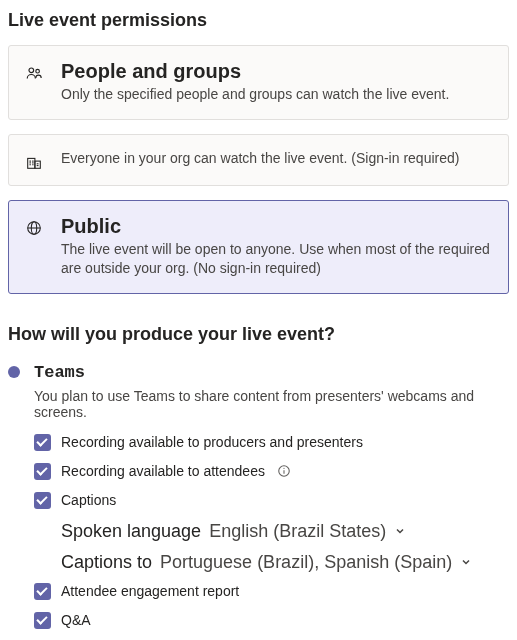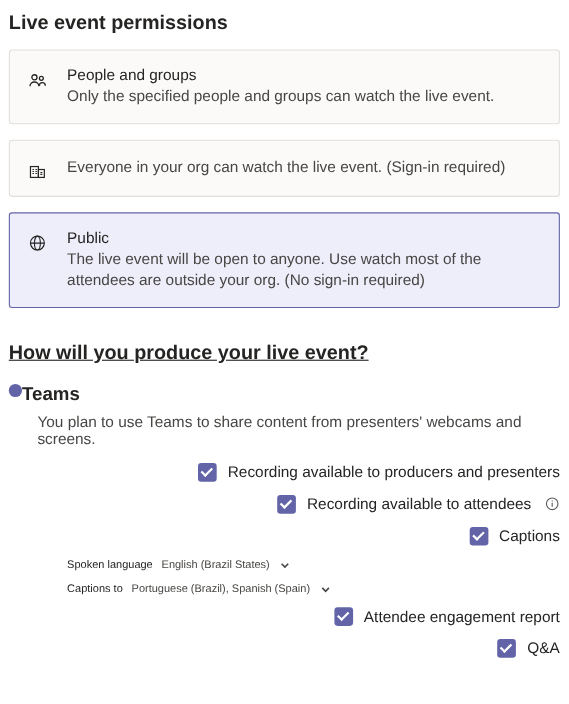--- a/index.html
+++ b/index.html
@@ -51,8 +51,8 @@
     flex: 1;
   }
   .opt-title {
-    font-weight: 400;
-    font-size: 14px;
+    font-weight: 700;
+    font-size: 20px;
     margin-bottom: 2px;
     color: var(--text-primary);
   }

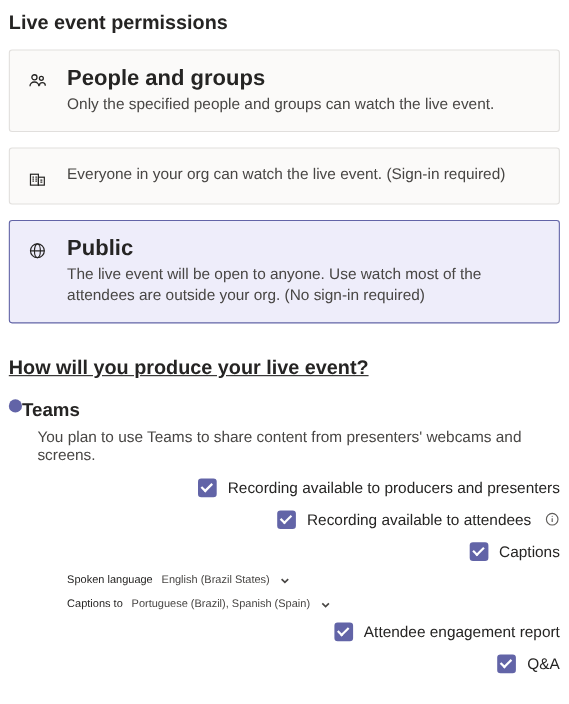--- a/index.html
+++ b/index.html
@@ -191,7 +191,7 @@
   </span>
   <div class="text">
     <div class="opt-title">Public</div>
-    <div class="opt-desc">The live event will be open to anyone. Use watch most of the attendees are outside your org. (No sign-in required)</div>
+    <div class="opt-desc">The live event will be open to anyone. Use when most of the required are outside your org. (No sign-in required)</div>
   </div>
 </div>
 

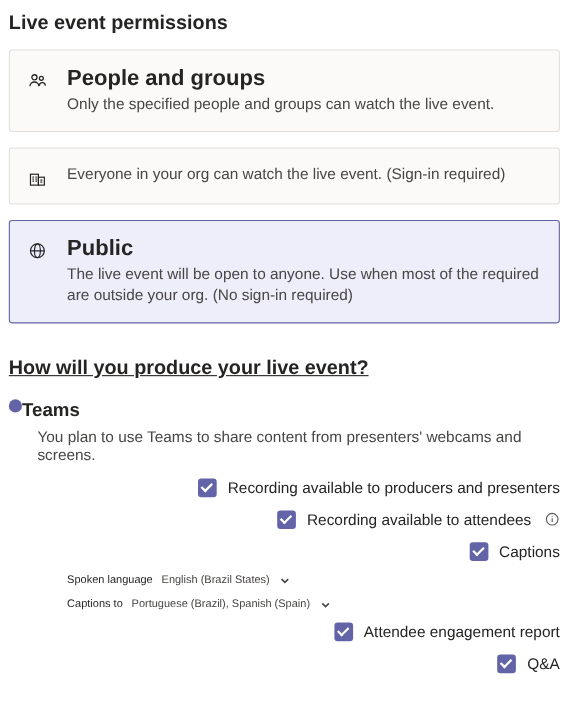--- a/index.html
+++ b/index.html
@@ -67,7 +67,6 @@
     font-size: 18px;
     font-weight: 700;
     margin: 30px 0 18px 0;
-    text-decoration: underline;
   }
   .radio-row {
     display: flex;

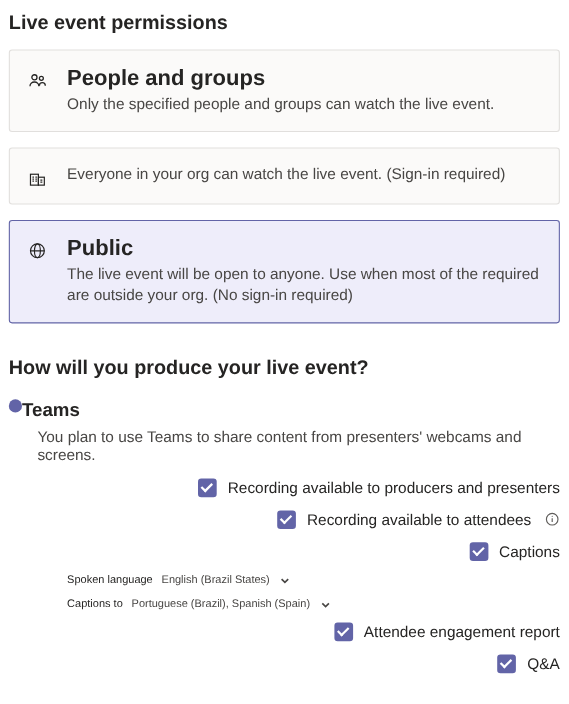--- a/index.html
+++ b/index.html
@@ -70,9 +70,10 @@
   }
   .radio-row {
     display: flex;
-    align-items: flex-start;
-    gap: 0;
+    align-items: center;
+    gap: 14px;
     margin-bottom: 6px;
+    font-family: Liberation Mono, monospace;
   }
   .radio-dot {
     width: 12px;

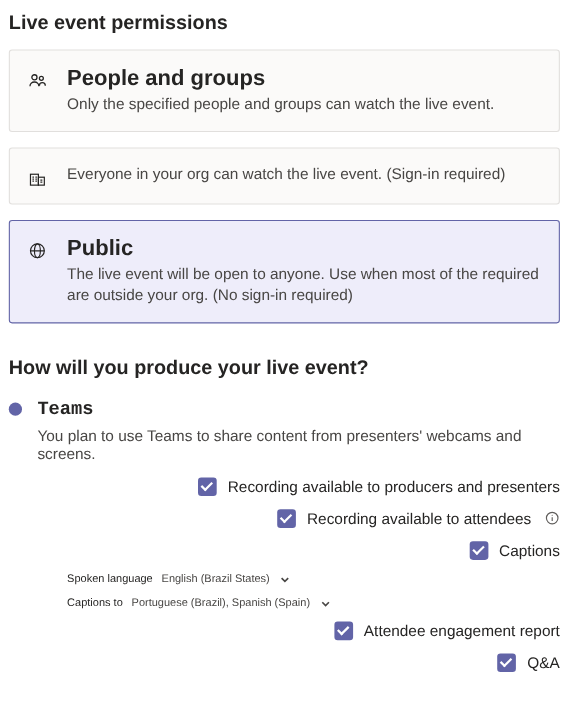--- a/index.html
+++ b/index.html
@@ -100,7 +100,6 @@
     gap: 10px;
     margin-bottom: 12px;
     font-size: 14px;
-    justify-content: flex-end;
   }
   .checkbox {
     width: 17px;

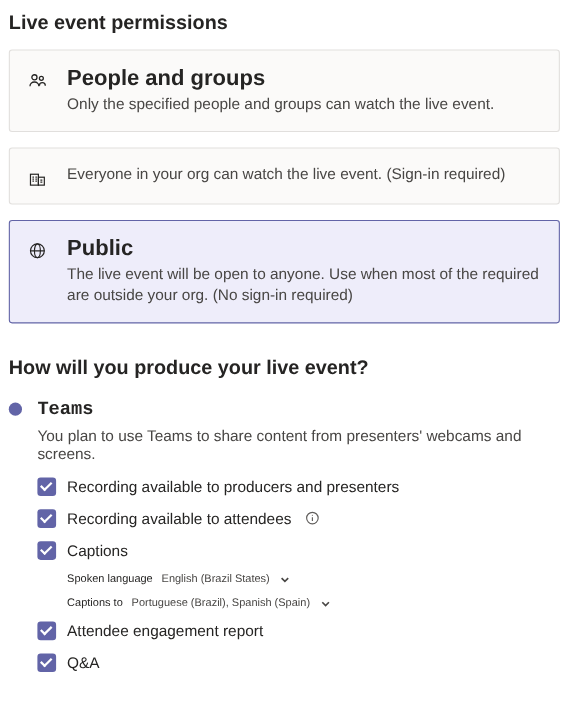--- a/index.html
+++ b/index.html
@@ -130,7 +130,7 @@
     gap: 8px;
     margin-left: 27px;
     margin-bottom: 10px;
-    font-size: 10px;
+    font-size: 18px;
   }
   .lang-label { color: var(--text-primary); }
   .lang-value { color: var(--text-secondary); }

